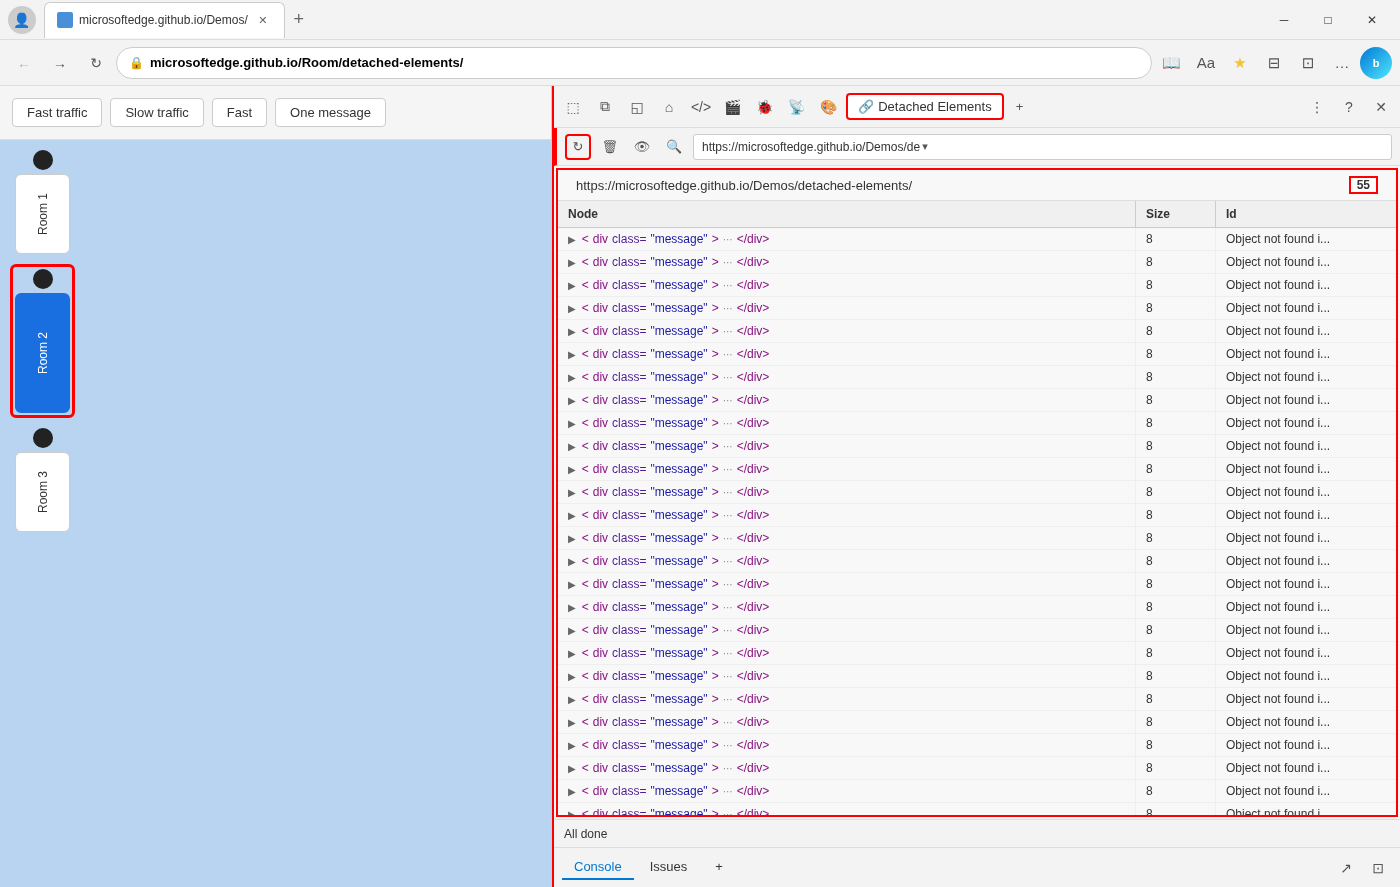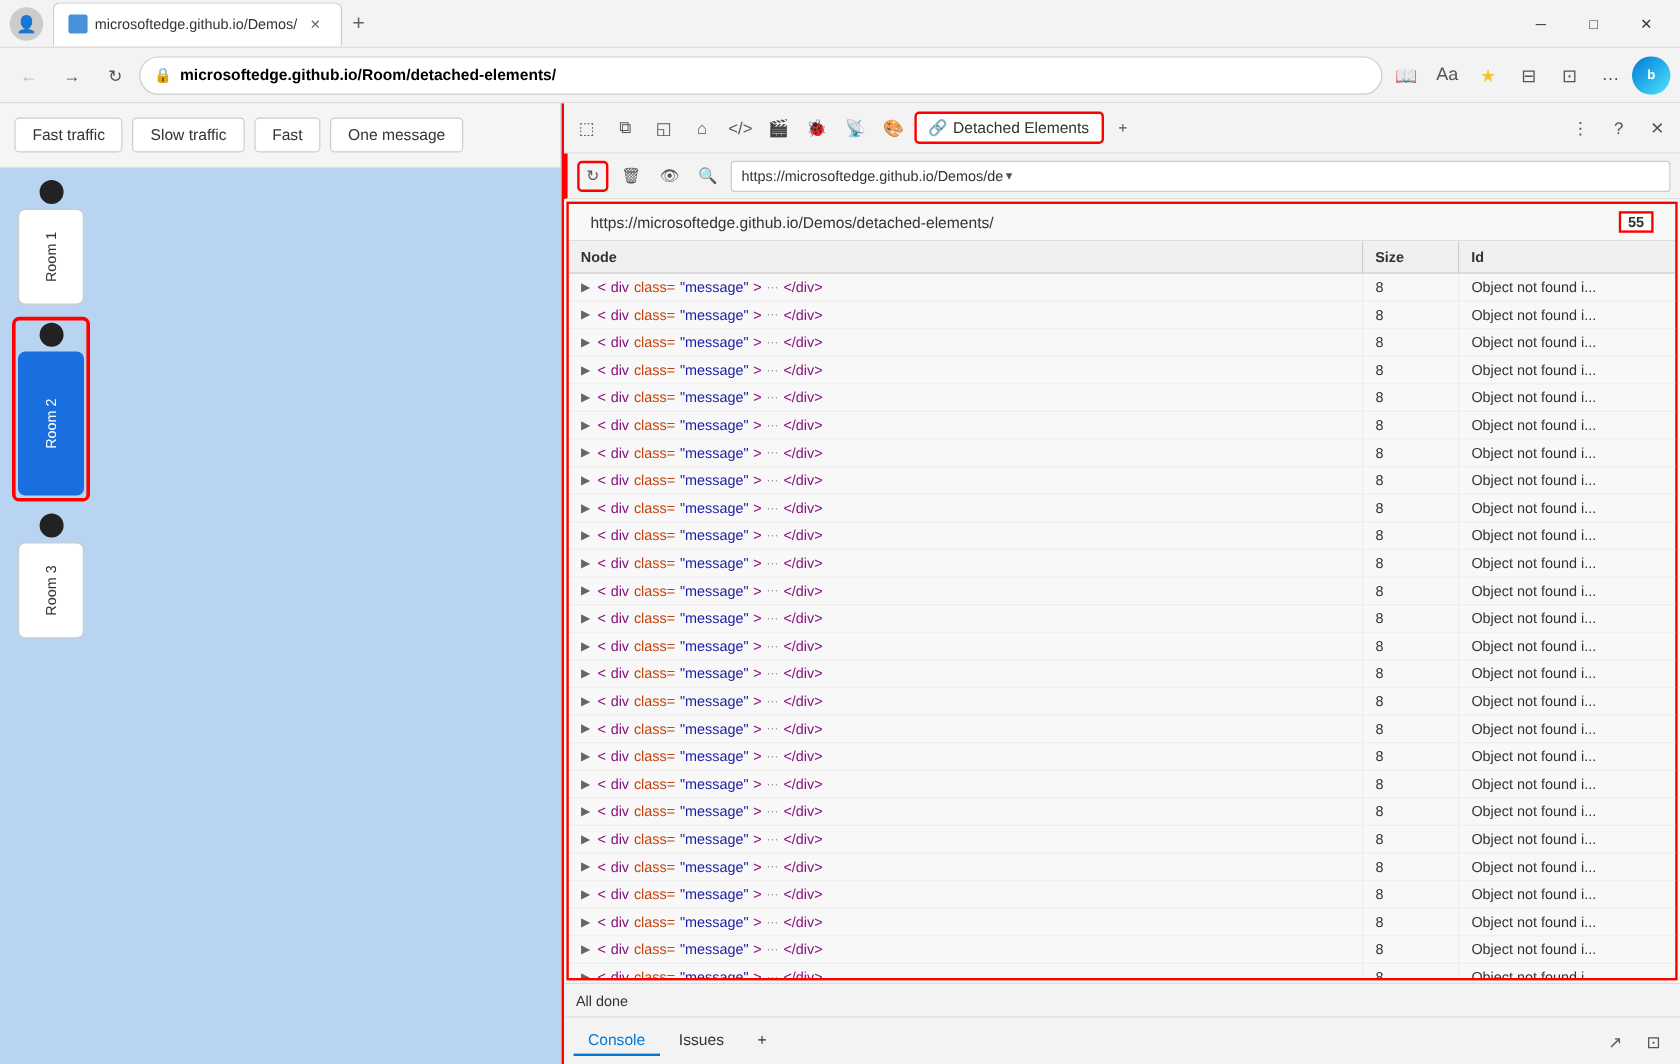--- a/index.html
+++ b/index.html
@@ -36,7 +36,7 @@
     .main-area { display: flex; flex: 1; overflow: hidden; }
 
     
-    .demo-panel { width: 468px; background: #b8d4f0; display: flex; flex-direction: column; border-right: 1px solid #ccc; flex-shrink: 0; }
+    .demo-panel { width: 552px; background: #b8d4f0; display: flex; flex-direction: column; border-right: 1px solid #ccc; flex-shrink: 0; }
     .demo-buttons { padding: 12px; display: flex; gap: 8px; flex-wrap: wrap; background: #f5f5f5; border-bottom: 1px solid #ddd; }
     .demo-btn { padding: 6px 14px; background: #fff; border: 1px solid #ccc; border-radius: 4px; cursor: pointer; font-size: 13px; color: #333; }
     .rooms-container { display: flex; flex: 1; padding: 10px; gap: 0; }

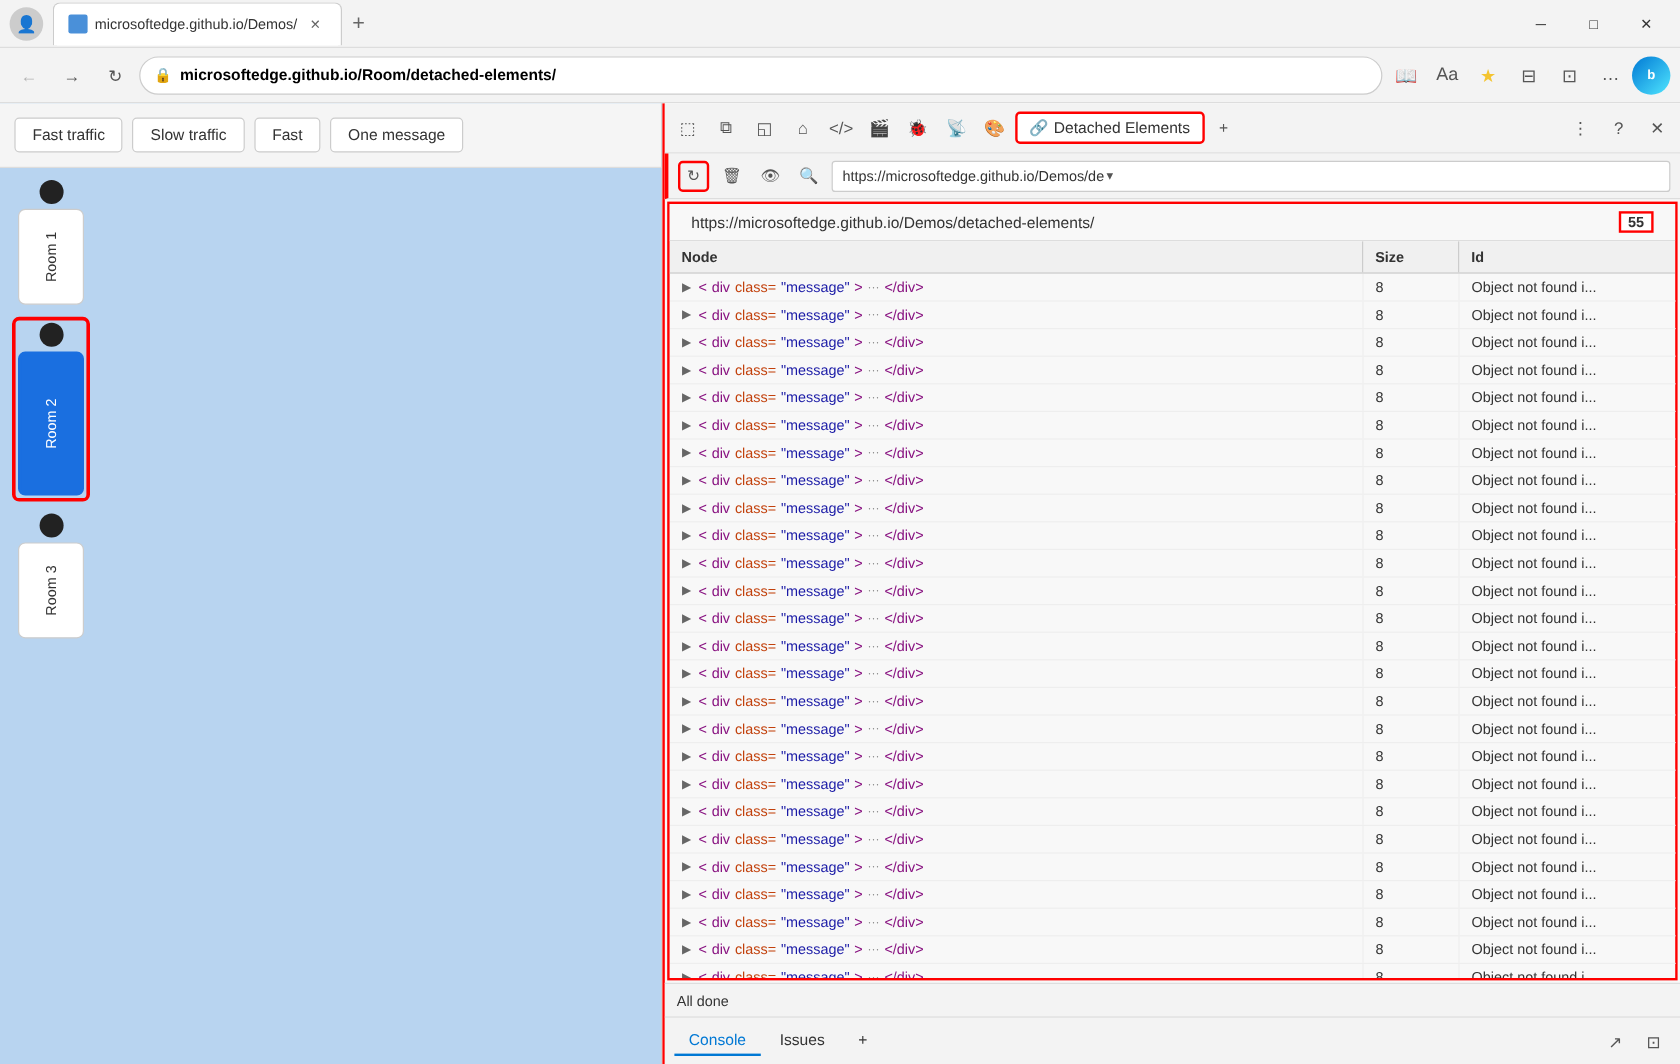--- a/index.html
+++ b/index.html
@@ -88,7 +88,7 @@
     .dt-td:last-child { border-right: none; }
     .dt-node-expand { color: #666; font-size: 10px; margin-right: 2px; }
     .dt-node-bracket { color: #881280; }
-    .dt-node-attr { color: #c2410c; }
+    .dt-node-attr { color: #4c1d95; }
     .dt-node-val { color: #1a1aa6; }
     .dt-node-dots { color: #888; font-size: 10px; }
 

